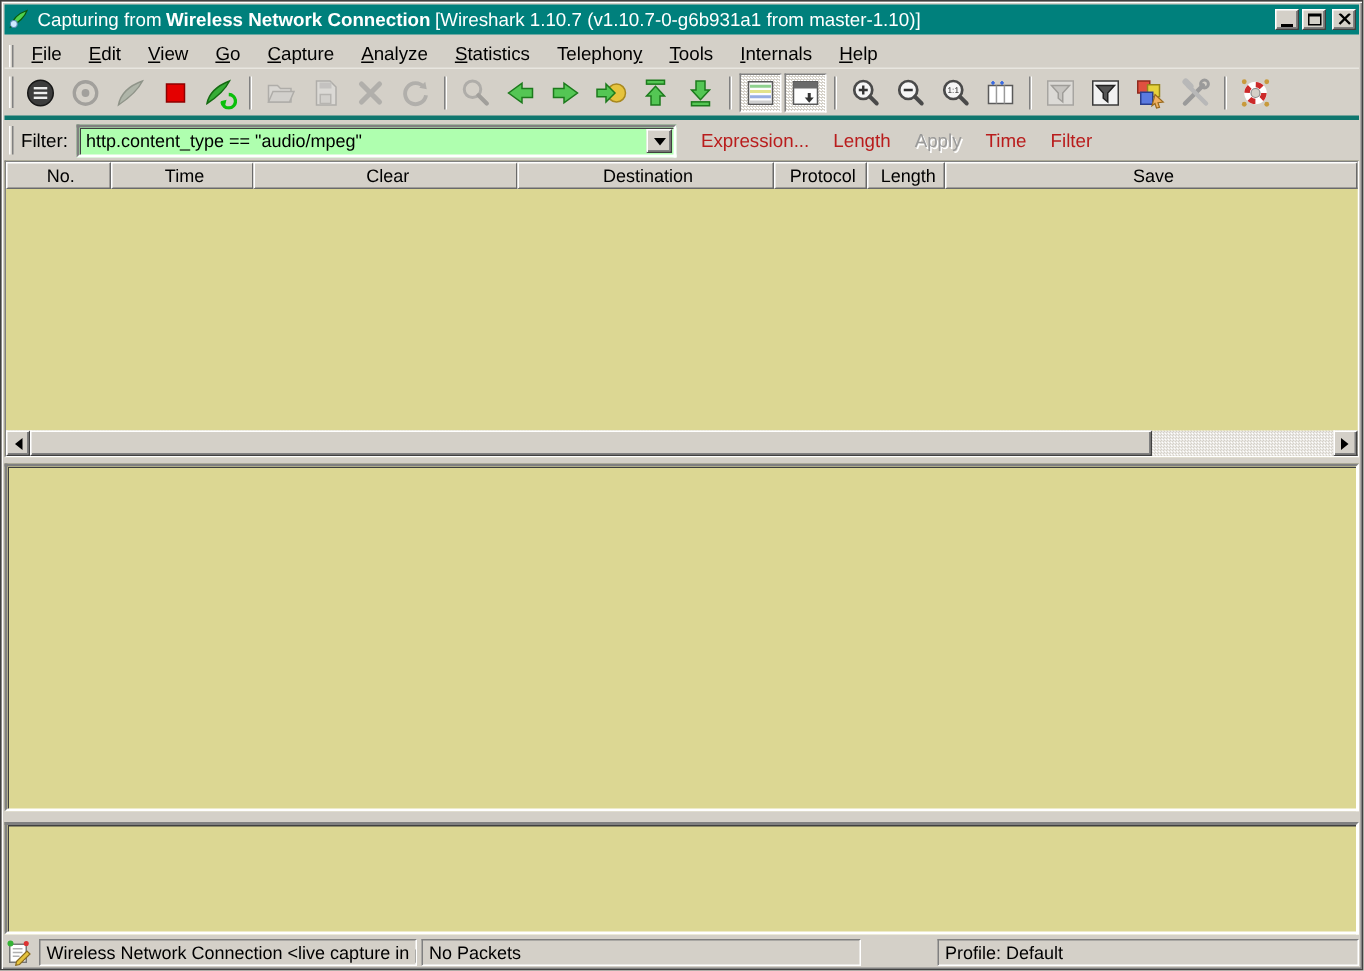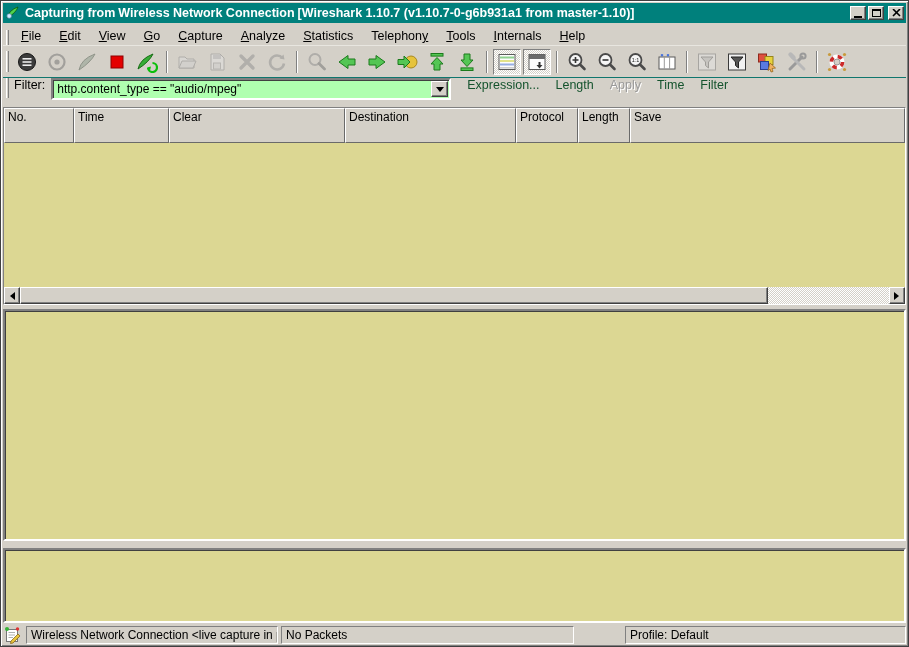--- a/index.html
+++ b/index.html
@@ -11,7 +11,7 @@
   .titlebar{ height:20px; background:#00807c; display:flex; align-items:center; padding:0 2px; flex:none; }
   .titlebar .app-icon{ width:16px; height:16px; margin-right:4px; flex:none; }
   .title-text{ color:#fff; font-size:12.5px; white-space:nowrap; overflow:hidden; flex:1; }
-  .title-text b{ font-weight:bold; }
+  .title-text b{ font-weight:normal; }
   .title-text .t-iface{ font-weight:bold; margin:0 3px; }
   .winbtn{ width:16px; height:14px; background:#d4d0c8; border:1px solid;
     border-color:#fff #404040 #404040 #fff; box-shadow:inset -1px -1px 0 #808080;

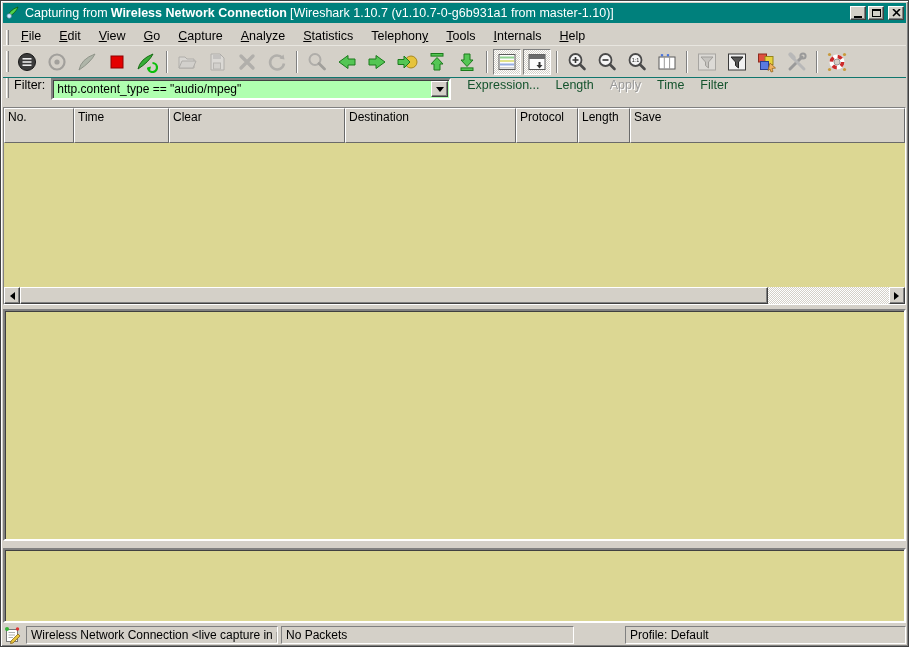--- a/index.html
+++ b/index.html
@@ -30,7 +30,7 @@
   .tbtn.disabled svg{ filter:grayscale(85%) opacity(0.5); }
   .tsep{ width:2px; height:22px; border-left:1px solid #808080; border-right:1px solid #fff; margin:0 4px; flex:none; }
   
-  .filterbar{ height:30px; display:flex; flex:none; border-top:1px solid #0f766e; padding-left:2px; }
+  .filterbar{ height:30px; display:flex; align-items:center; flex:none; border-top:3px solid #0f766e; padding-left:2px; }
   .filter-label{ font-size:12.5px; margin:0 6px 0 2px; }
   .filter-combo{ width:400px; height:22px; border:2px solid; border-color:#808080 #fff #fff #808080;
     box-shadow:inset 1px 1px 0 #404040; background:#afffaf; display:flex; align-items:center; flex:none; }

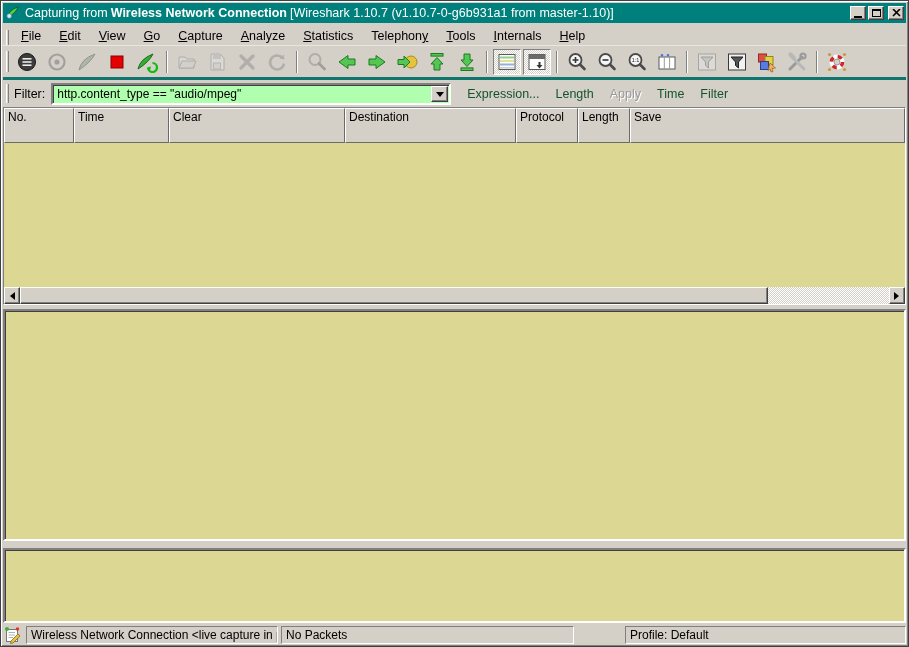--- a/index.html
+++ b/index.html
@@ -39,7 +39,7 @@
   .combo-arrow{ width:17px; height:16px; background:#d4d0c8; border:1px solid; border-color:#fff #404040 #404040 #fff;
     box-shadow:inset -1px -1px 0 #808080; display:flex; align-items:center; justify-content:center; margin-right:1px; flex:none;}
   .combo-arrow i{ width:0; height:0; border:4px solid transparent; border-top:5px solid #000; margin-top:5px; }
-  .flat-btn{ font-size:12.5px; margin-left:16px; white-space:nowrap; color:#14532d; }
+  .flat-btn{ font-size:12.5px; margin-left:16px; white-space:nowrap; color:#b91c1c; }
   .flat-btn.disabled{ color:#9a9a9a; text-shadow:1px 1px 0 #fff; }
   
   .list-frame{ height:198px; flex:none; border:1px solid #808080; border-bottom-color:#fff; border-right-color:#fff;

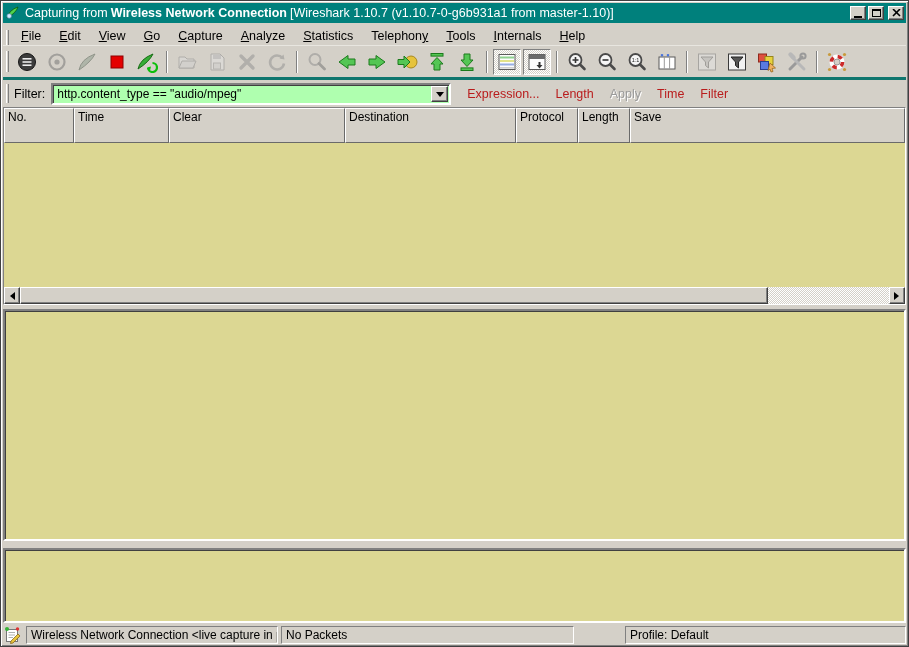--- a/index.html
+++ b/index.html
@@ -44,7 +44,7 @@
   
   .list-frame{ height:198px; flex:none; border:1px solid #808080; border-bottom-color:#fff; border-right-color:#fff;
     display:flex; flex-direction:column; background:#dcd793; }
-  .col-headers{ height:35px; display:flex; flex:none; background:#d4d0c8; }
+  .col-headers{ height:18px; display:flex; flex:none; background:#d4d0c8;text-align:center; }
   .col-h{ border:1px solid; border-color:#fff #6a6a6a #6a6a6a #fff; background:#d4d0c8;
     font-size:12px; padding:1px 0 0 3px; white-space:nowrap; overflow:hidden; flex:none; }
   .list-body{ flex:1; background:#dcd793; }

